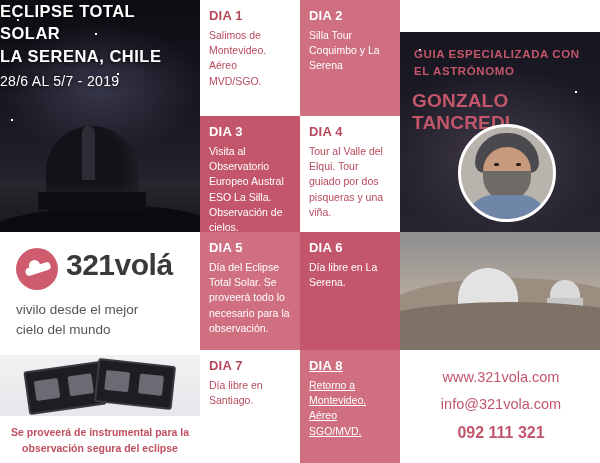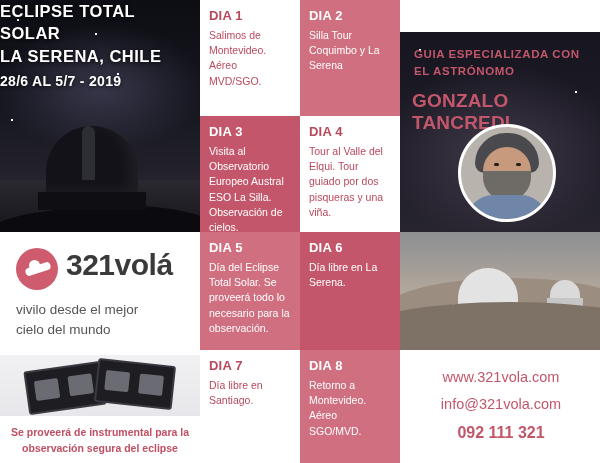--- a/index.html
+++ b/index.html
@@ -112,7 +112,7 @@
     text-shadow:0 1px 4px rgba(0,0,0,.8);
   }
   .title-dates{
-    margin-top:6px;font-size:14px;font-weight:bold;letter-spacing:.3px;
+    margin-top:6px;font-size:14px;font-weight:normal;letter-spacing:.3px;
     text-shadow:0 1px 4px rgba(0,0,0,.8);
   }
 

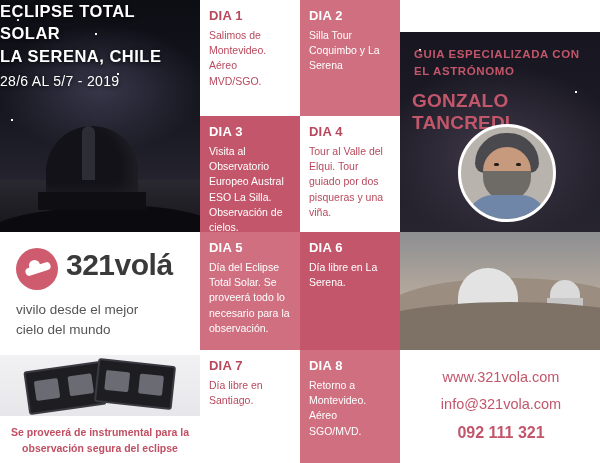--- a/index.html
+++ b/index.html
@@ -264,7 +264,7 @@
     <div class="day-title">DIA 7</div>
     <div class="day-text">Día libre en Santiago.</div>
   </div>
-  <div class="cell day light" style="left:300px;top:350px;width:100px;height:113px;">
+  <div class="cell day light" style="left:300px;top:350px;width:100px;height:113px;text-decoration:underline;">
     <div class="day-title">DIA 8</div>
     <div class="day-text">Retorno a Montevideo. Aéreo SGO/MVD.</div>
   </div>

